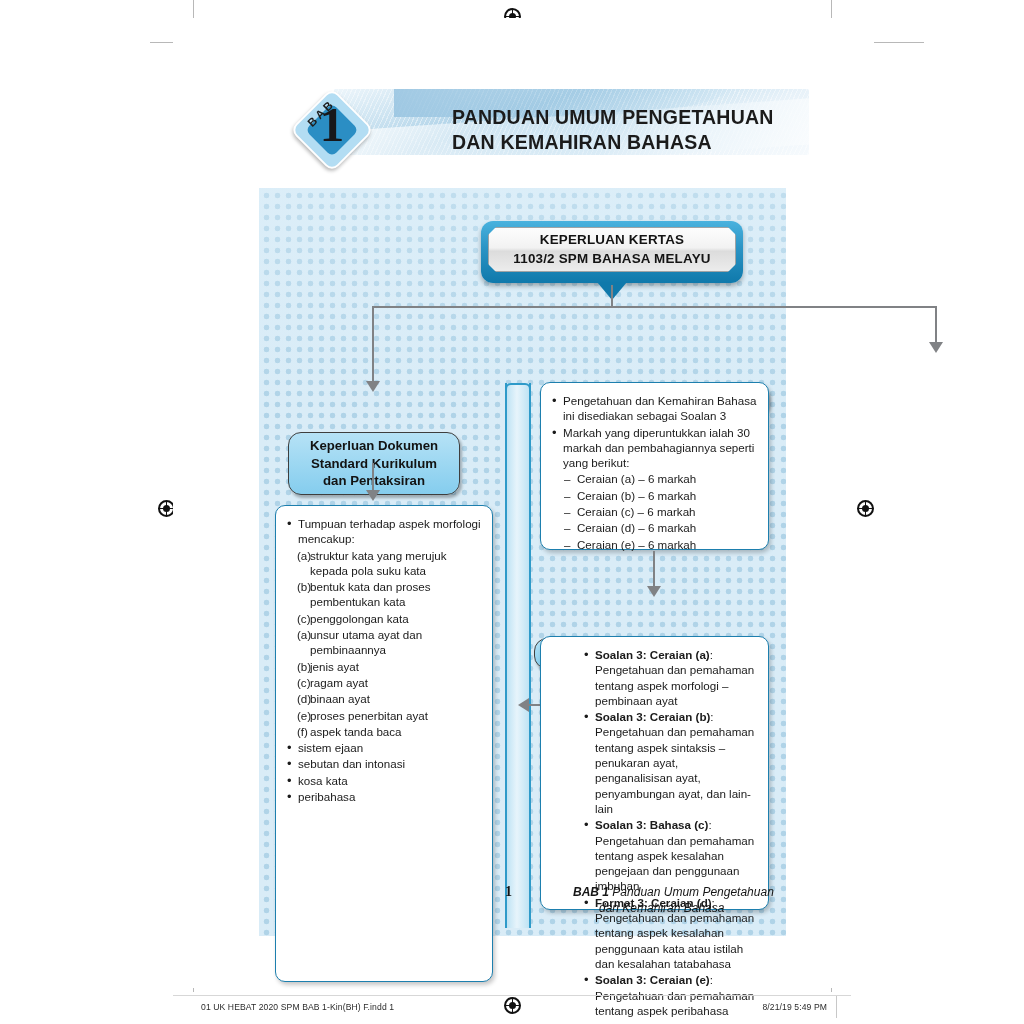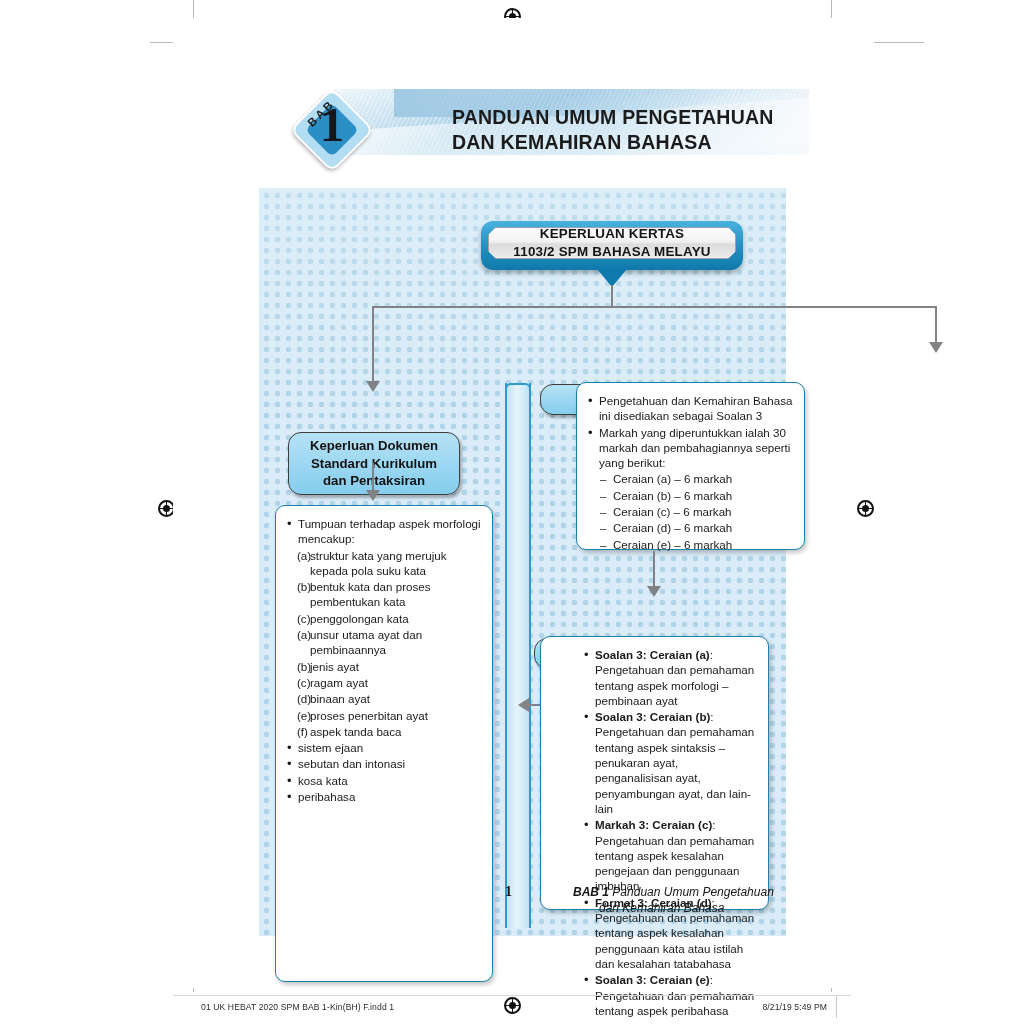--- a/index.html
+++ b/index.html
@@ -151,7 +151,7 @@
   .cap-top {
     position: absolute;
     left: 222px; top: 33px;
-    width: 262px; height: 49px;
+    width: 262px; height: 62px;
   }
   .cap-top-shell {
     position: absolute; inset: 0;

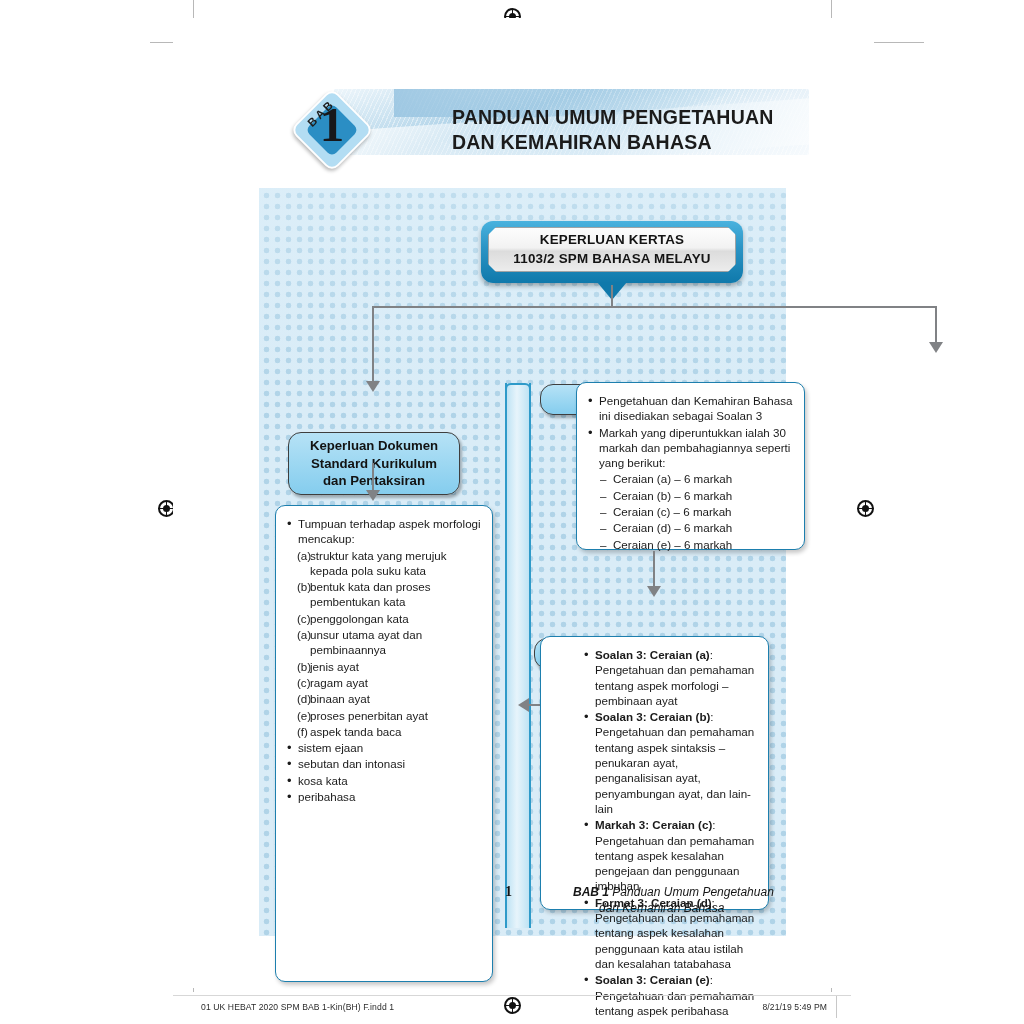--- a/index.html
+++ b/index.html
@@ -437,7 +437,7 @@
       <div class="cap-label">Format SPM</div>
     </div>
 
-    <div class="card" style="left:281px; top:194px; width:229px; height:168px;margin-left:36px;">
+    <div class="card" style="left:281px; top:194px; width:229px; height:168px;">
       <ul>
         <li>
           <span>Pengetahuan dan Kemahiran Bahasa ini disediakan sebagai Soalan 3</span>

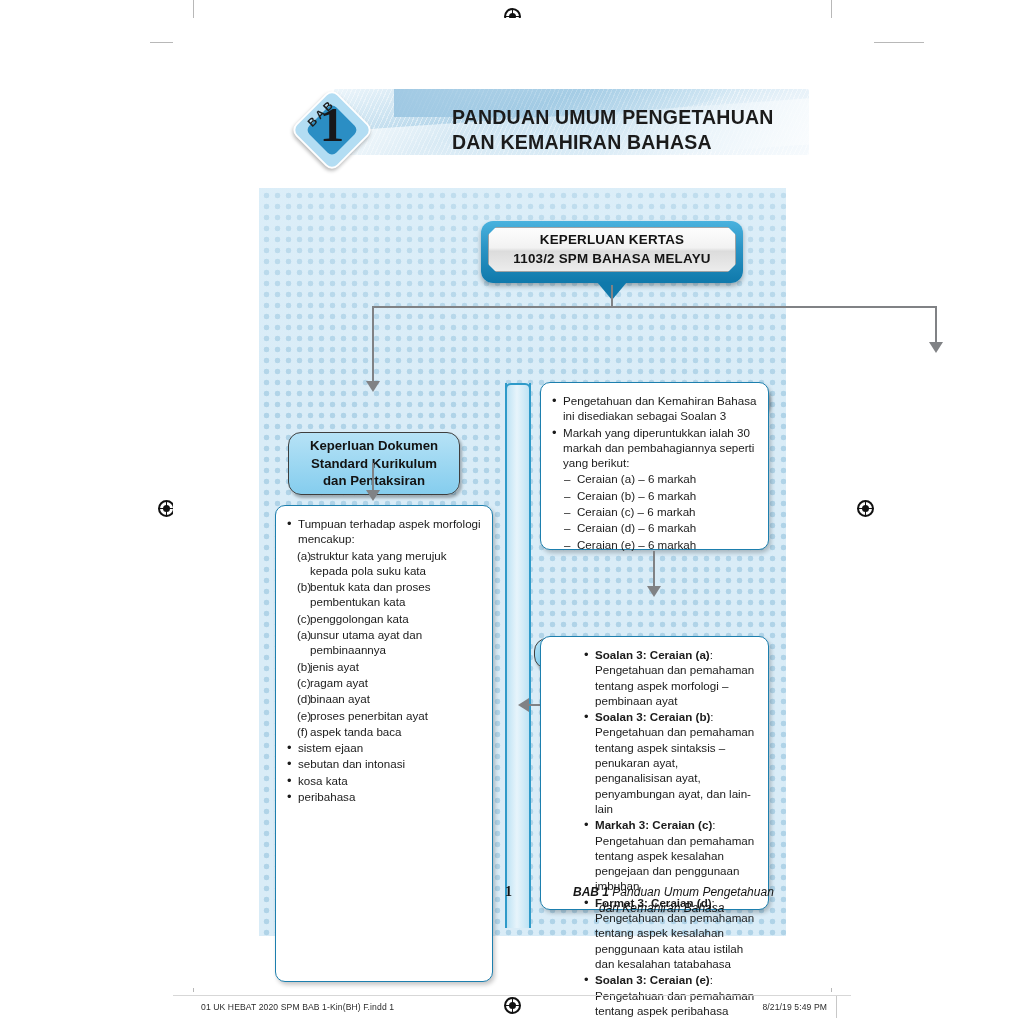--- a/index.html
+++ b/index.html
@@ -479,7 +479,7 @@
           <b>Soalan 3: Ceraian (b)</b><span>: Pengetahuan dan pemahaman tentang aspek sintaksis – penukaran  ayat, penganalisisan ayat, penyambungan ayat, dan lain-lain</span>
         </li>
         <li>
-          <b>Markah 3: Ceraian (c)</b><span>: Pengetahuan dan pemahaman tentang aspek kesalahan pengejaan dan penggunaan imbuhan</span>
+          <b>Soalan 3: Bahasa (c)</b><span>: Pengetahuan dan pemahaman tentang aspek kesalahan pengejaan dan penggunaan imbuhan</span>
         </li>
         <li>
           <b>Format 3: Ceraian (d)</b><span>: Pengetahuan dan pemahaman tentang aspek kesalahan penggunaan kata atau istilah dan kesalahan tatabahasa</span>

